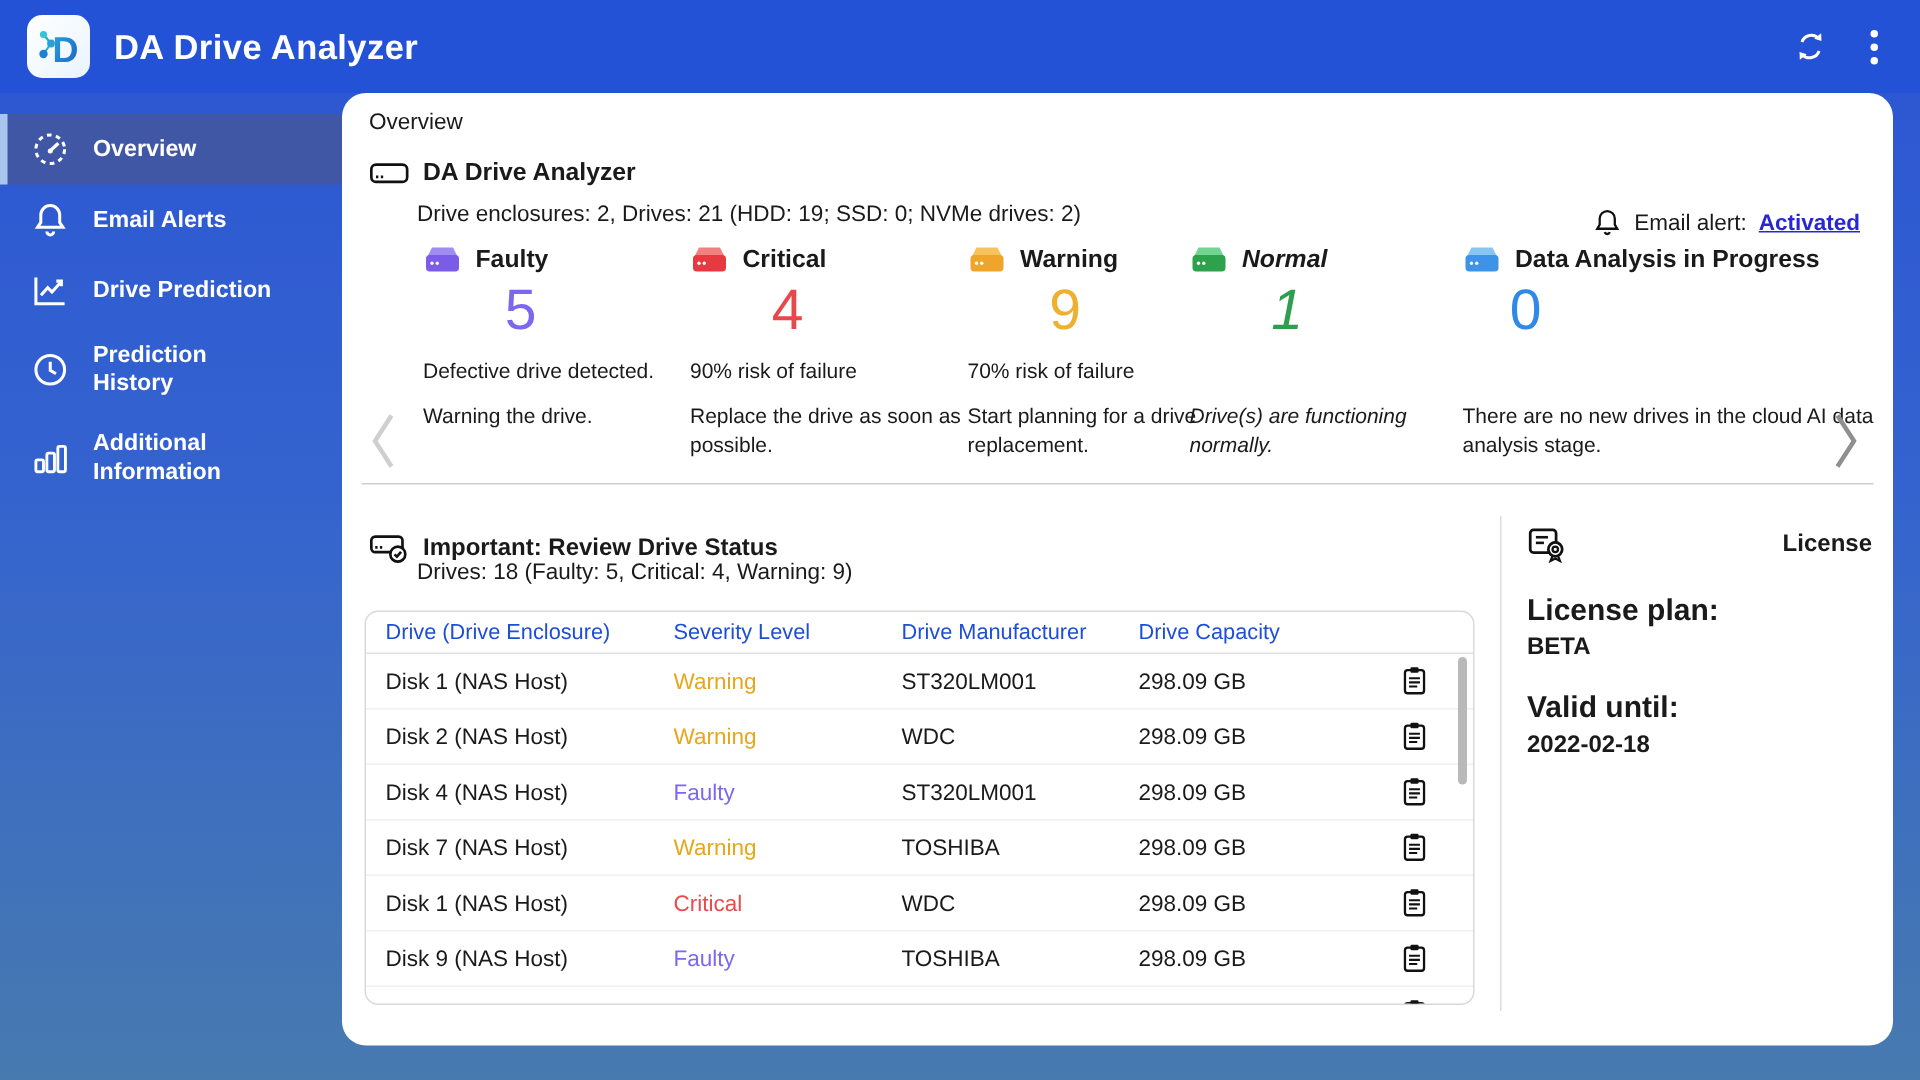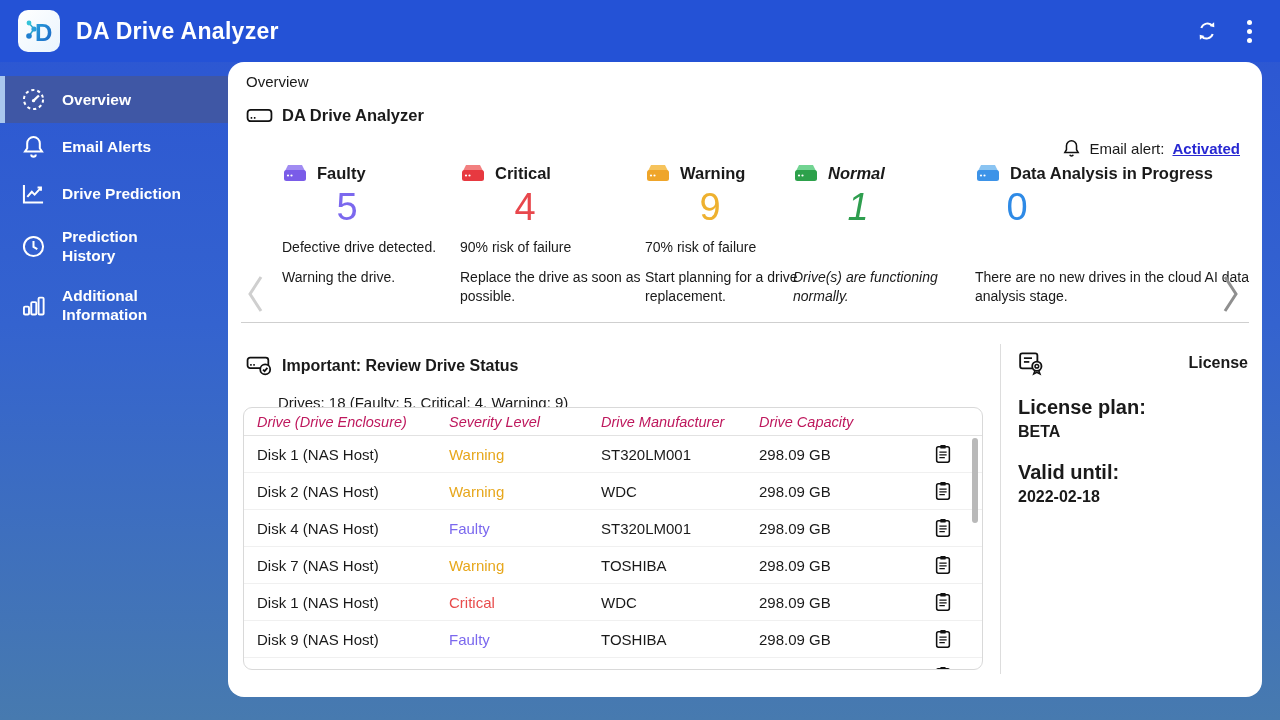--- a/index.html
+++ b/index.html
@@ -190,6 +190,7 @@
     </svg>
     <span class="sec-title">DA Drive Analyzer</span>
   </div>
+  <div class="sec-sub">Drive enclosures: 2, Drives: 21 (HDD: 19; SSD: 0; NVMe drives: 2)</div>
 
   <div class="email-alert">
     <svg width="19" height="21" viewBox="0 0 20 22">

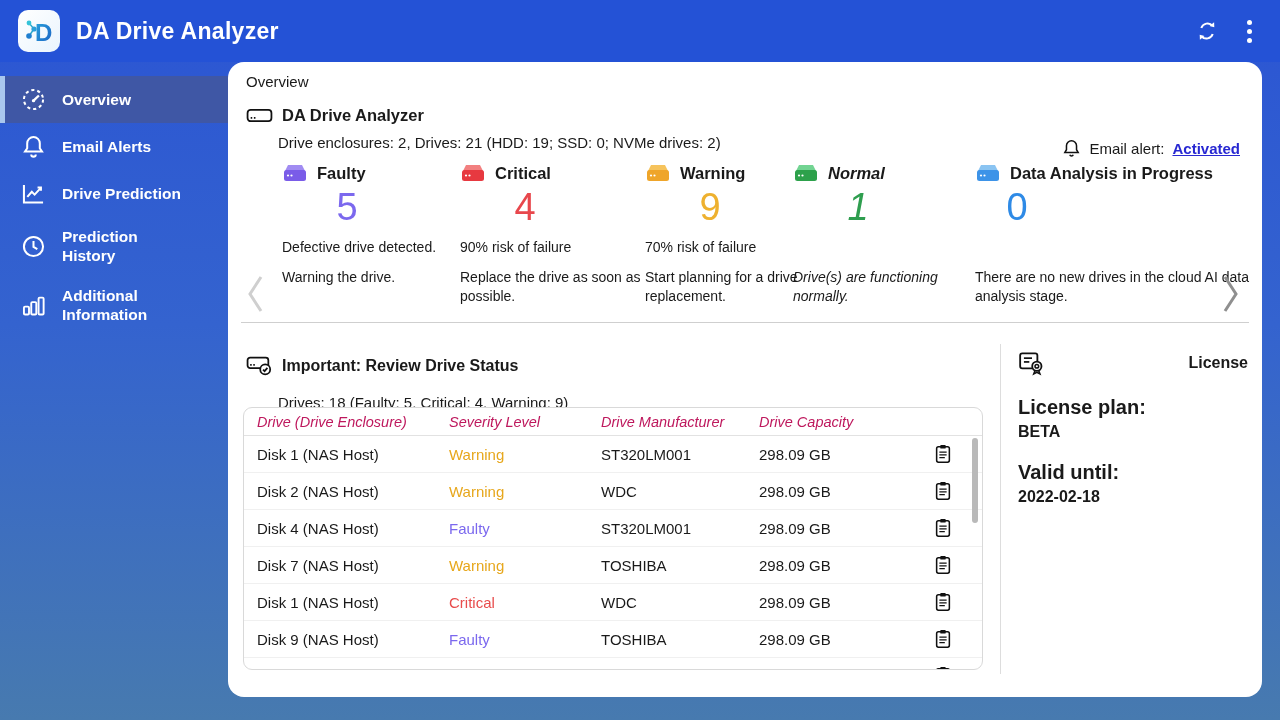--- a/index.html
+++ b/index.html
@@ -64,7 +64,7 @@
   
   .review-head { position:absolute; left:18px; top:292px; display:flex; align-items:center; gap:9px; }
   .review-title { font-size:16px; font-weight:bold; }
-  .review-sub { position:absolute; left:50px; top:332px; font-size:15px; }
+  .review-sub { position:absolute; left:50px; top:311px; font-size:15px; }
   .table-wrap { position:absolute; left:15px; top:345px; width:740px; height:263px;
     border:1px solid #d9d9d9; border-radius:9px; overflow:hidden; background:#fff; }
   .trow, .thead { display:flex; align-items:center; }

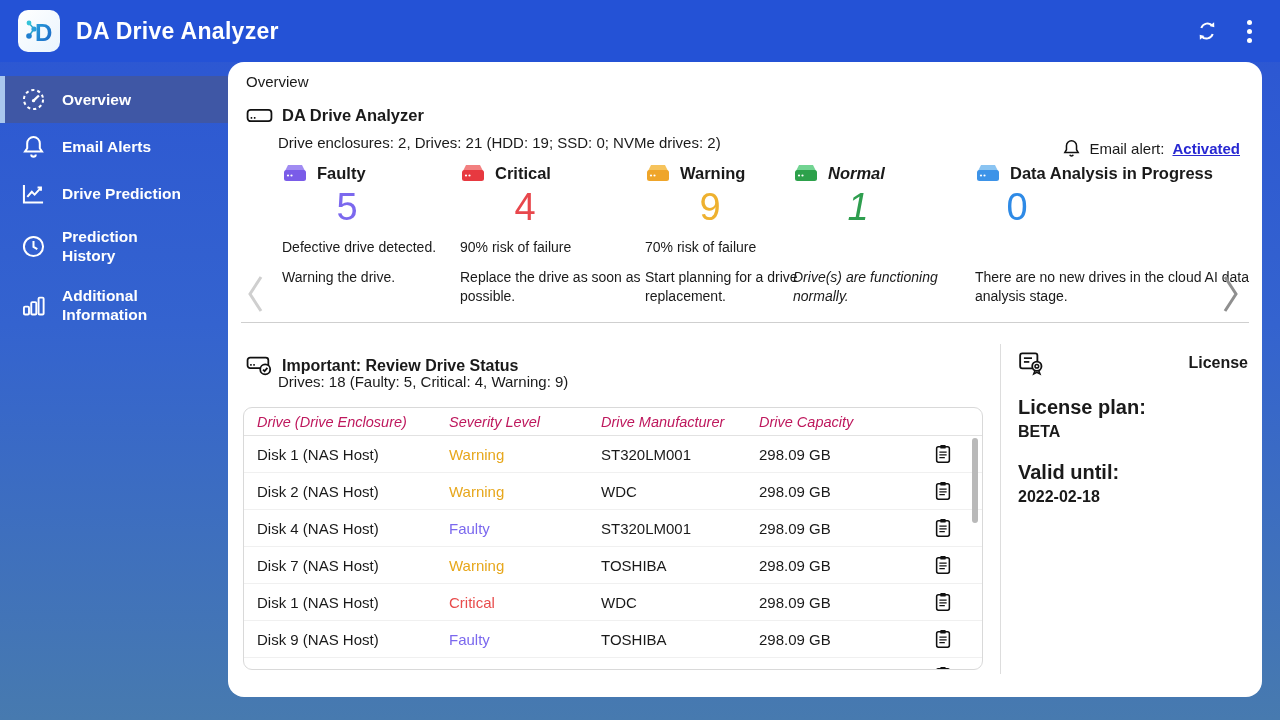--- a/index.html
+++ b/index.html
@@ -68,7 +68,7 @@
   .table-wrap { position:absolute; left:15px; top:345px; width:740px; height:263px;
     border:1px solid #d9d9d9; border-radius:9px; overflow:hidden; background:#fff; }
   .trow, .thead { display:flex; align-items:center; }
-  .thead { height:28px; border-bottom:1px solid #e2e2e2; color:#be185d; font-size:14.5px;font-style:italic; }
+  .thead { height:28px; border-bottom:1px solid #e2e2e2; color:#1d4ed8; font-size:14.5px; }
   .trow { height:37px; border-bottom:1px solid #f0f0f0; font-size:15px; }
   .td, .th { padding-left:13px; white-space:nowrap; overflow:hidden; }
   .col-drive { width:192px; } .col-sev { width:152px; } .col-man { width:158px; }

